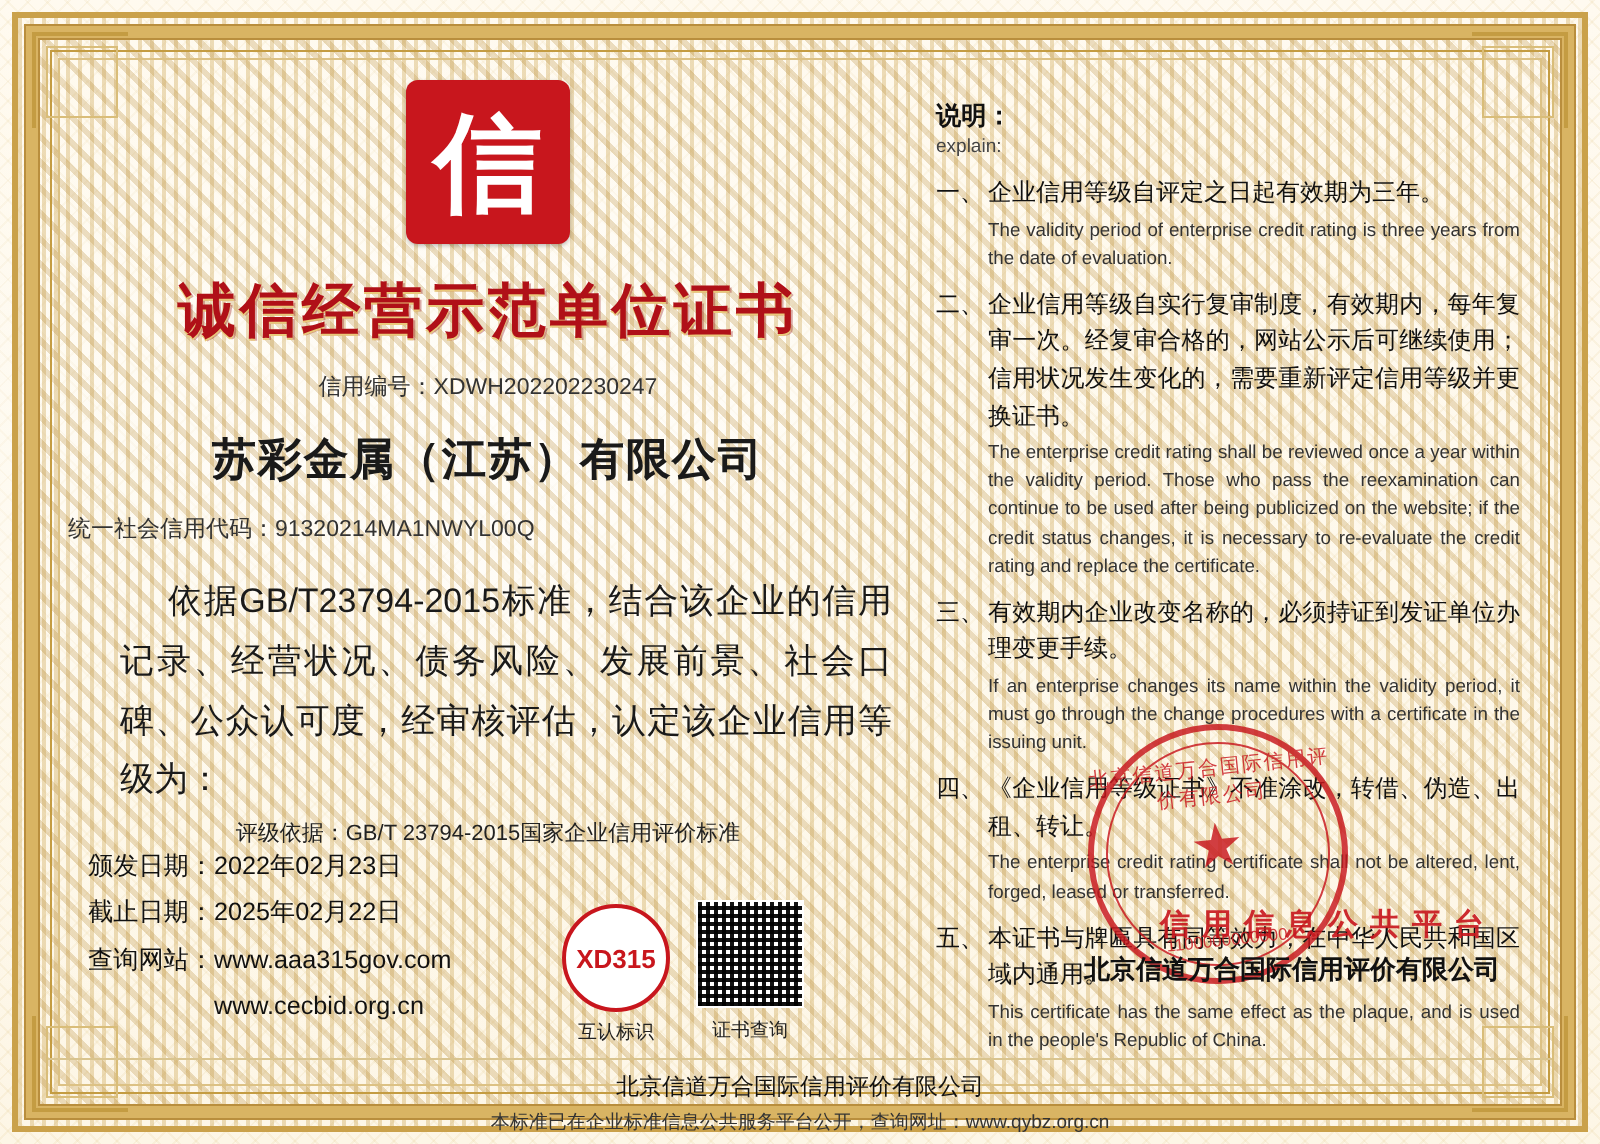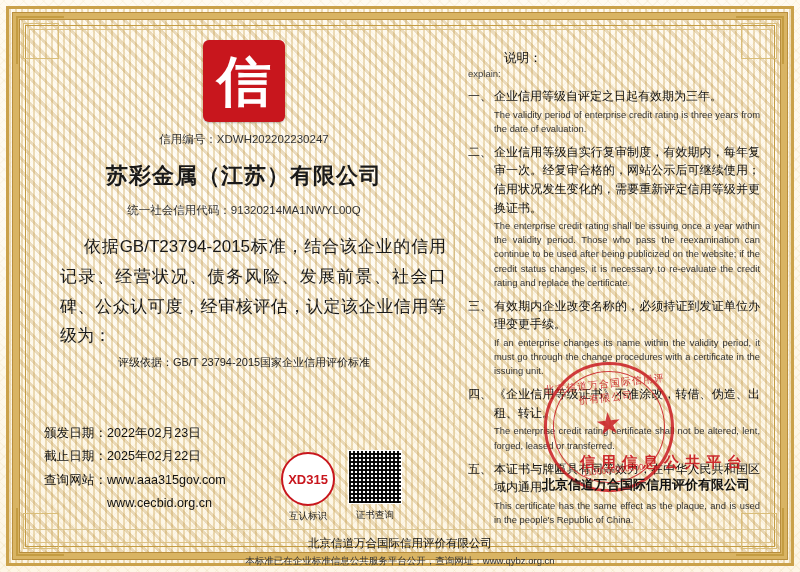--- a/index.html
+++ b/index.html
@@ -139,7 +139,7 @@
   .footer .f2{font-size:9.5px;color:#333;margin-top:4px;}
 
   
-  .explain-cn{font-size:12.6px;color:#111;font-weight:normal;margin-left:36px;}
+  .explain-cn{font-size:12.6px;color:#111;font-weight:bold;}
   .explain-en{font-size:9.5px;color:#444;margin-top:1px;}
   .items{margin-top:8px;}
   .item{display:flex;margin-bottom:7px;}

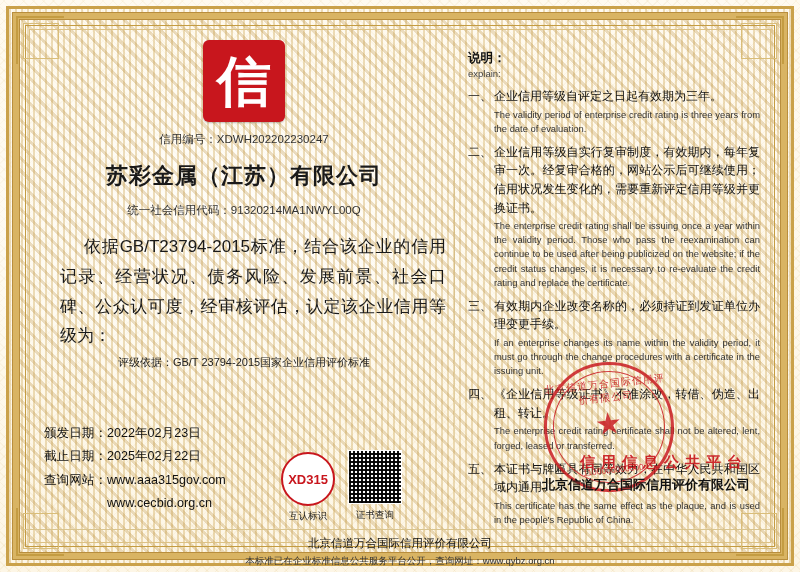--- a/index.html
+++ b/index.html
@@ -196,6 +196,7 @@
         <span>信</span>
       </div>
 
+      <div class="title">诚信经营示范单位证书</div>
 
       <div class="cert-no">
         <span>信用编号：</span><span>XDWH202202230247</span>

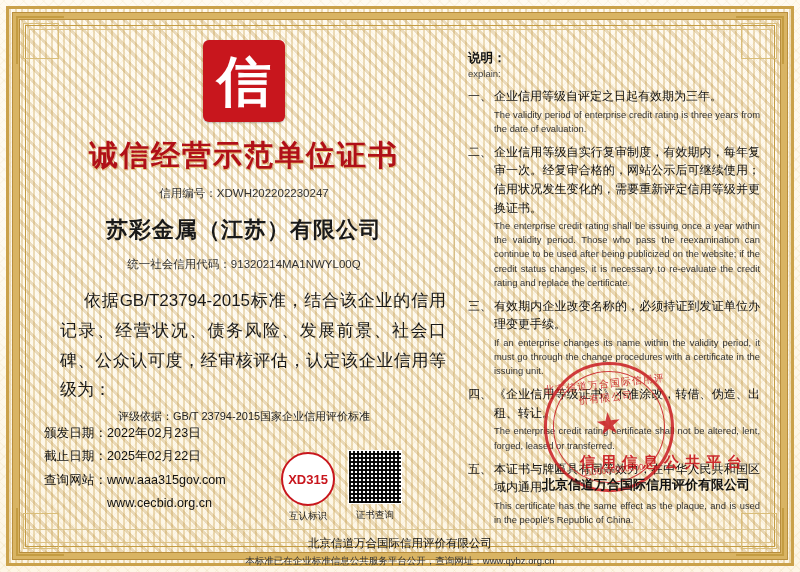--- a/index.html
+++ b/index.html
@@ -257,7 +257,7 @@
           <div class="num">二、</div>
           <div class="body">
             <div class="cn">企业信用等级自实行复审制度，有效期内，每年复审一次。经复审合格的，网站公示后可继续使用；信用状况发生变化的，需要重新评定信用等级并更换证书。</div>
-            <div class="en">The enterprise credit rating shall be issuing once a year within the validity period. Those who pass the reexamination can continue to be used after being publicized on the website; if the credit status changes, it is necessary to re-evaluate the credit rating and replace the certificate.</div>
+            <div class="en">The enterprise credit rating shall be reviewed once a year within the validity period. Those who pass the reexamination can continue to be used after being publicized on the website; if the credit status changes, it is necessary to re-evaluate the credit rating and replace the certificate.</div>
           </div>
         </div>
         <div class="item">

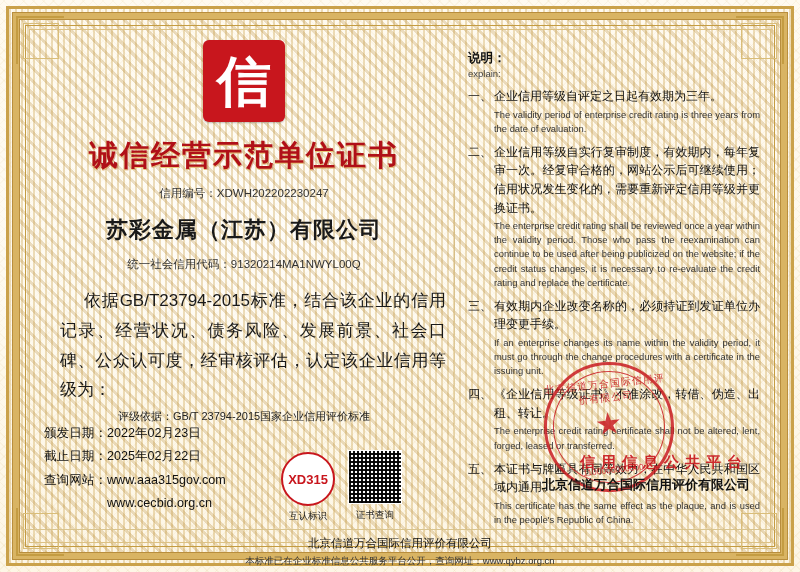--- a/index.html
+++ b/index.html
@@ -85,7 +85,7 @@
     font-weight:bold;font-size:22px;color:#1a1a1a;letter-spacing:1px;
   }
   .usci{
-    margin-top:12px;text-align:center;font-size:11.5px;color:#333;
+    margin-top:12px;font-size:11.5px;color:#333;
   }
   .para{
     margin:14px 8px 0 26px;font-size:17px;line-height:1.75;color:#1a1a1a;

